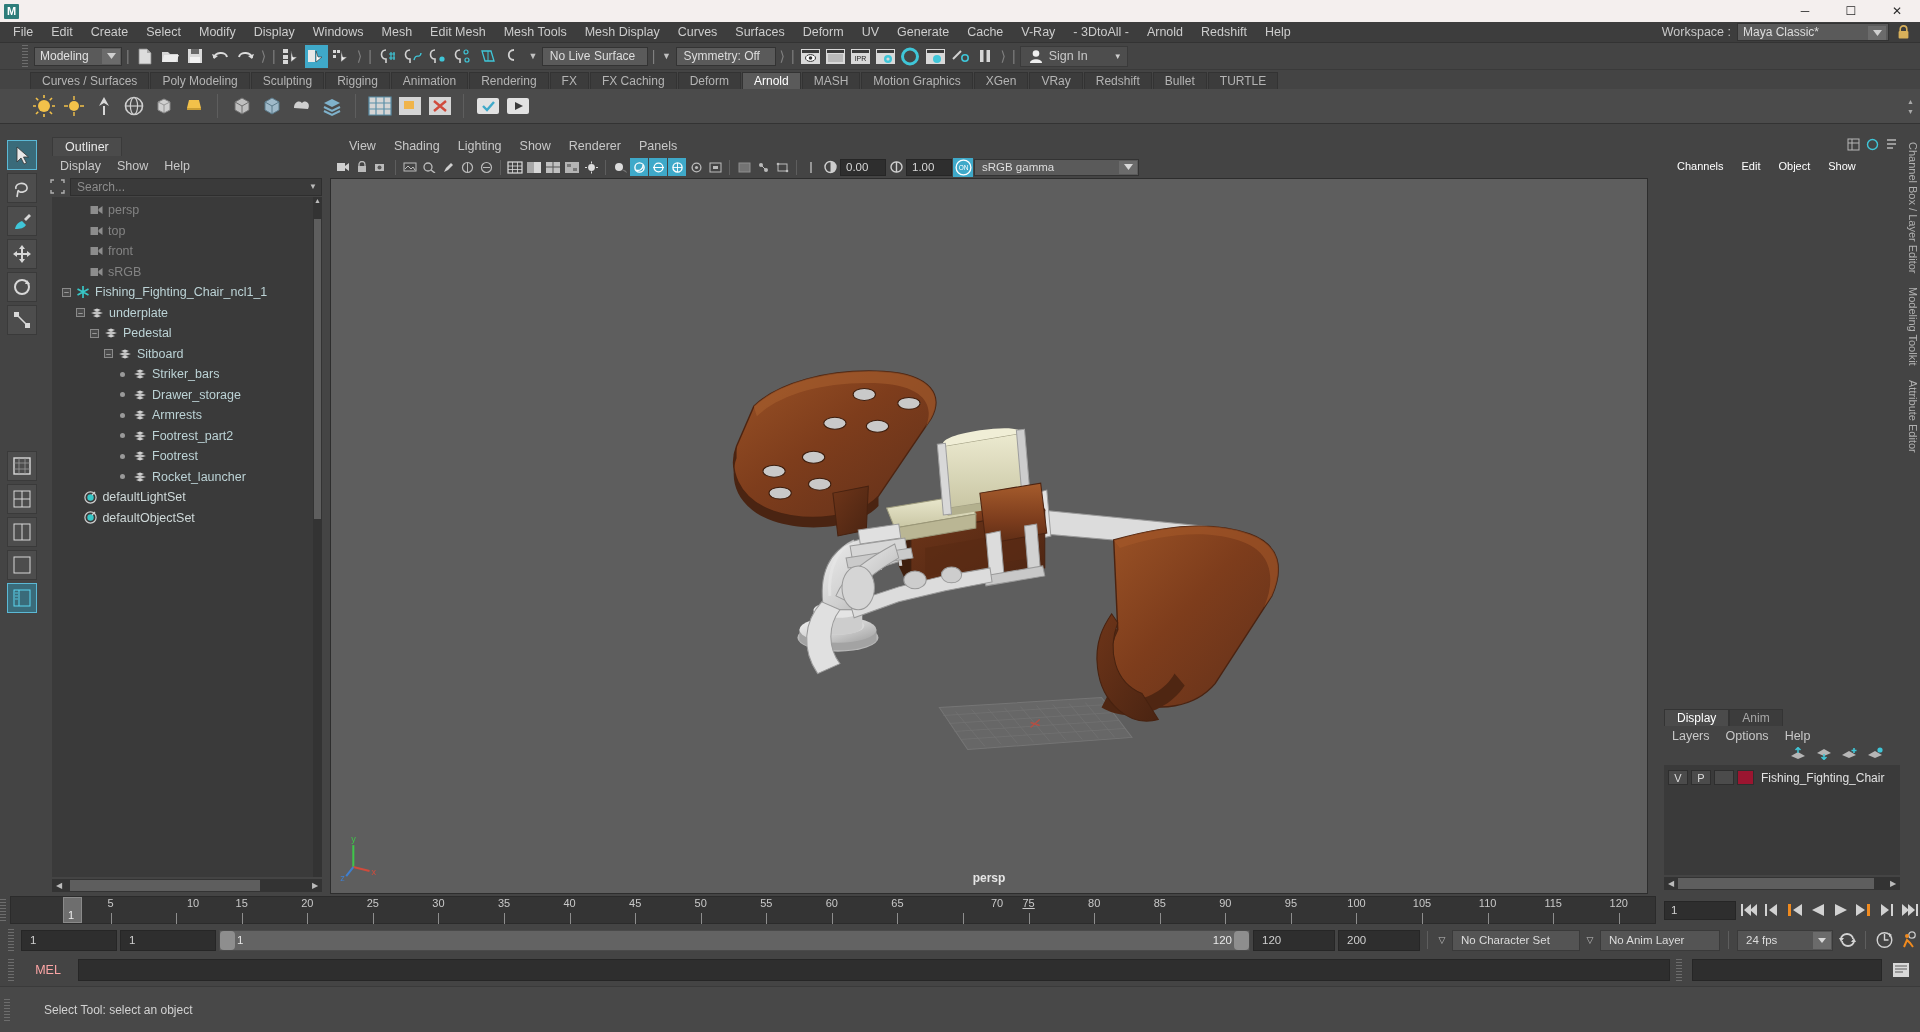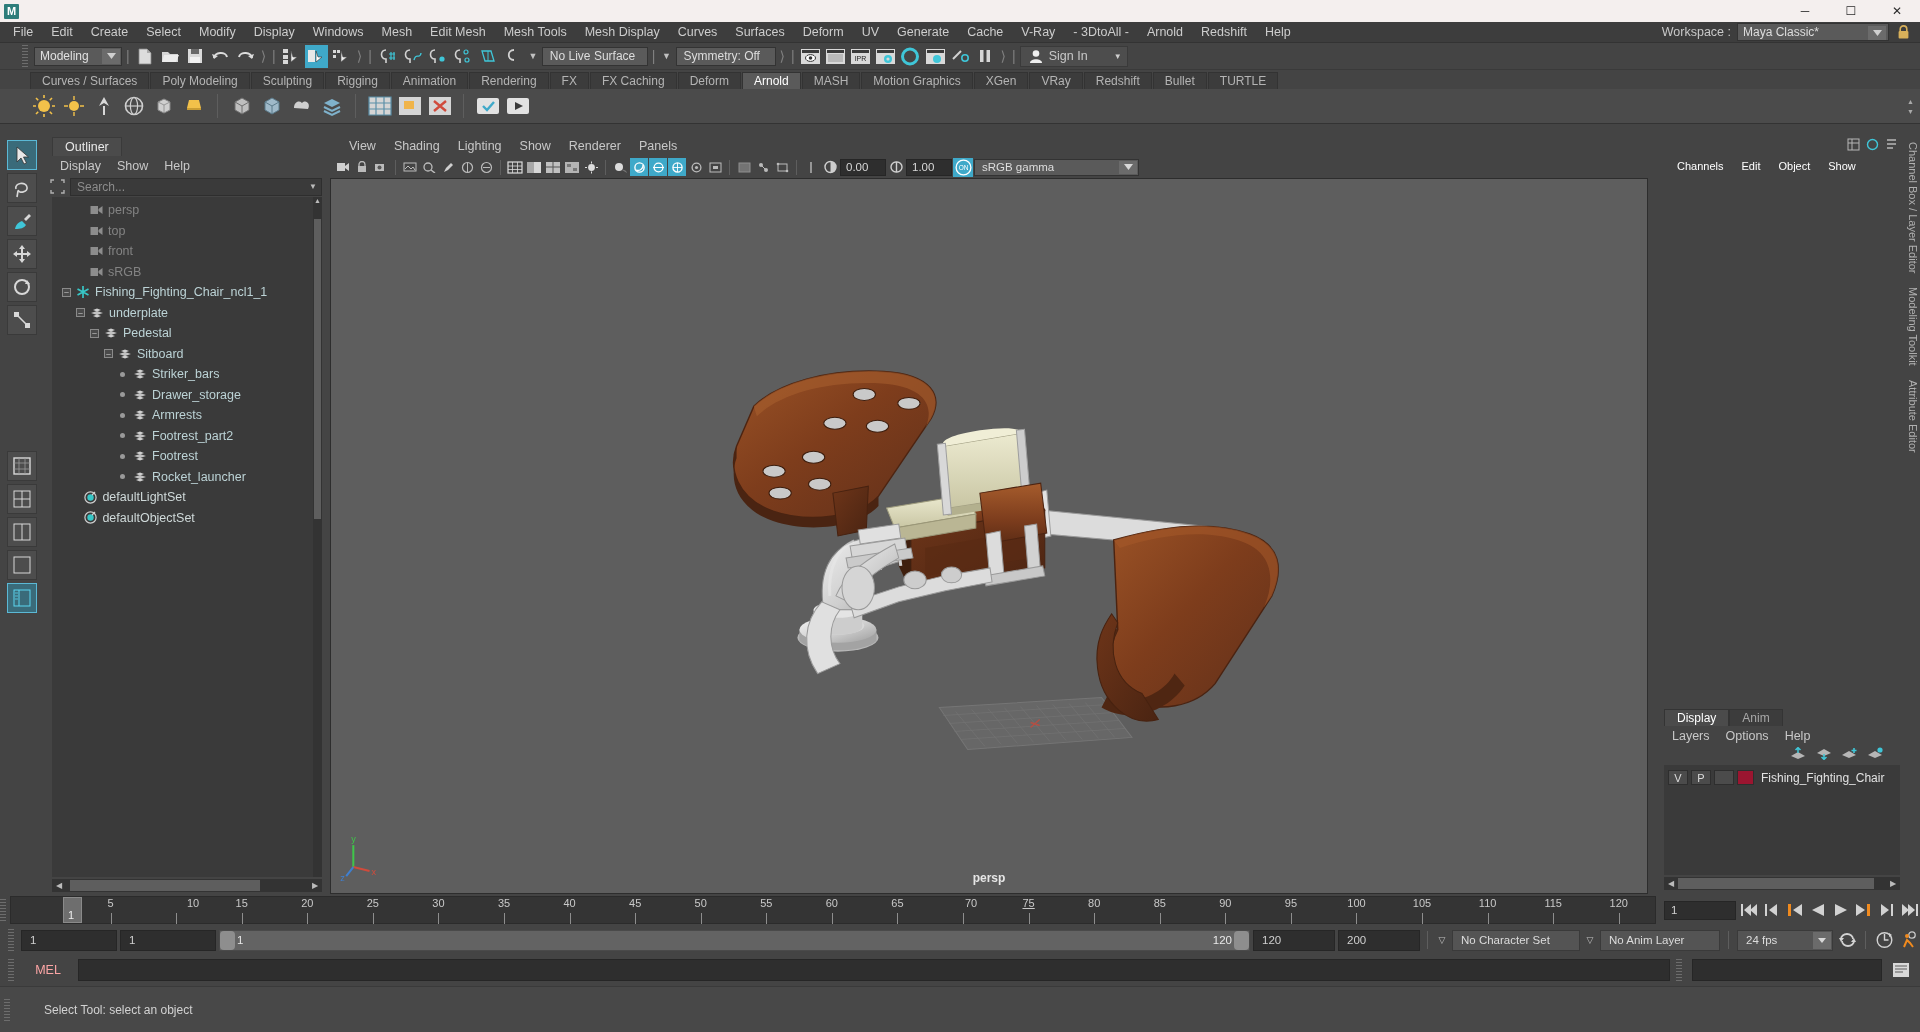--- a/index.html
+++ b/index.html
@@ -1263,7 +1263,7 @@
       <div class="tl-tick" style="left: 886.459px;"></div>
       <div class="tl-tlabel" style="left: 886.459px;">65</div>
       <div class="tl-tick" style="left: 952.033px;"></div>
-      <div class="tl-tlabel" style="left: 960px;">70</div>
+      <div class="tl-tlabel" style="left: 986px;">70</div>
       <div class="tl-tick" style="left: 1017.61px;"></div>
       <div class="tl-tlabel" style="left: 1017.61px; text-decoration: underline;">75</div>
       <div class="tl-tick" style="left: 1083.18px;"></div>

